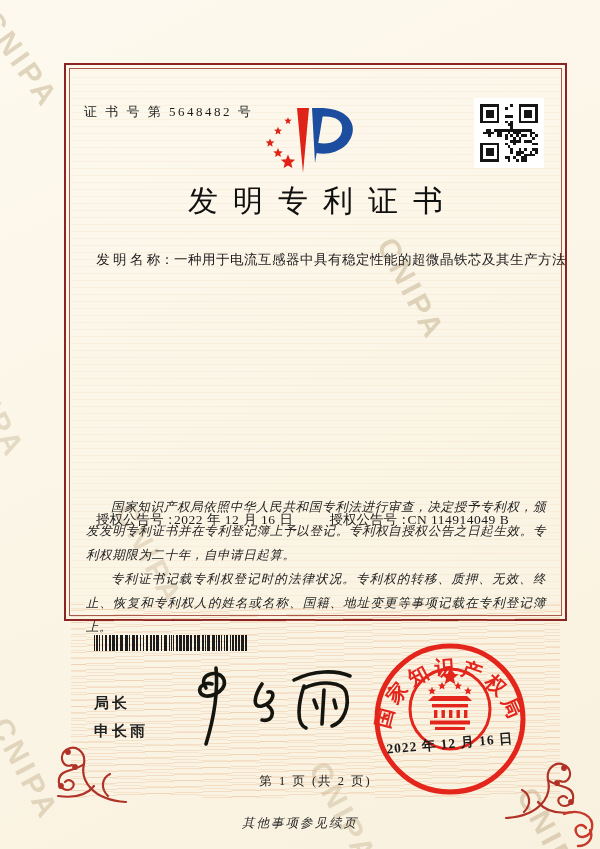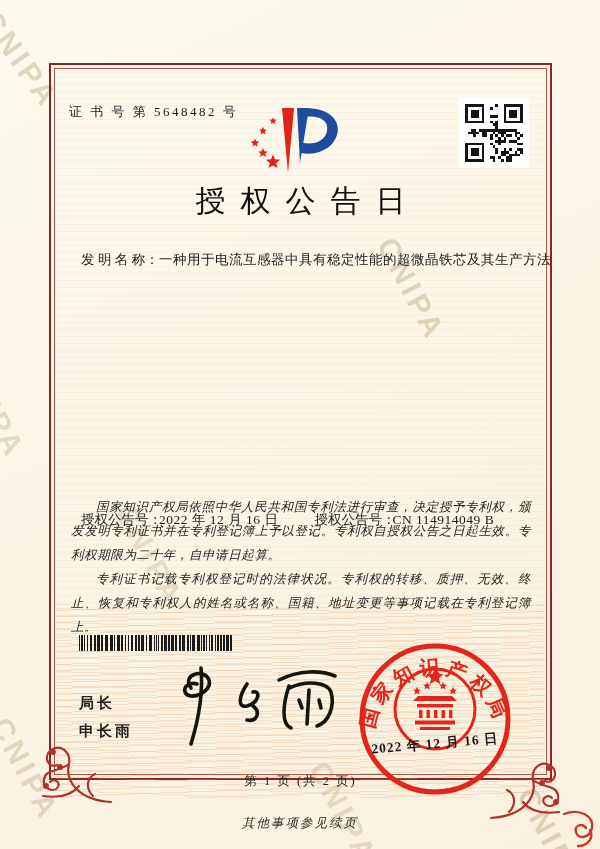--- a/index.html
+++ b/index.html
@@ -29,7 +29,7 @@
 
   
   .frame {
-    position:absolute; left:49px; top:63px; width:503px; height:717px;
+    position:absolute; left:64px; top:63px; width:503px; height:558px;
     border:2.5px solid #8c2422; z-index:1;
   }
   .frame-liner { position:absolute; inset:3px; border:1px solid #aa584a; pointer-events:none; }

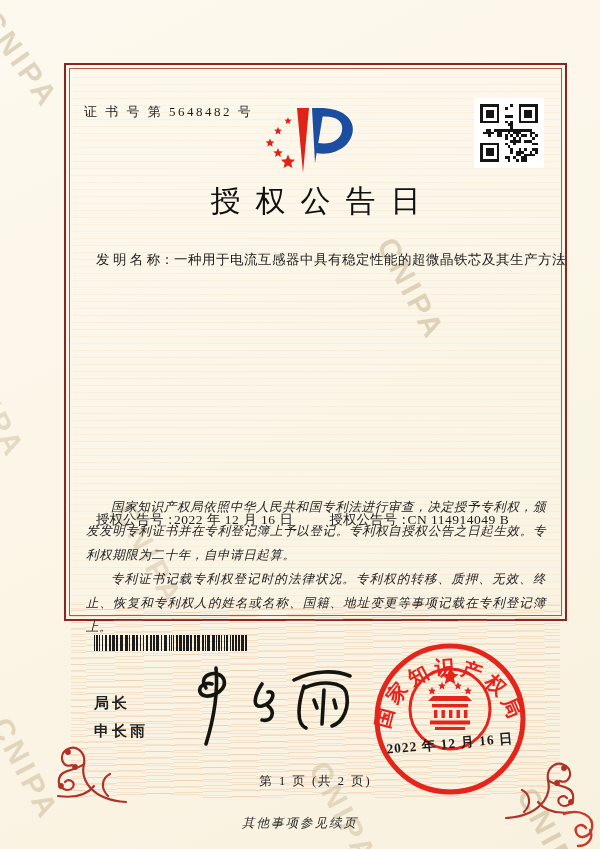--- a/index.html
+++ b/index.html
@@ -237,7 +237,7 @@
         </g>
     </svg>
 
-    <div class="title">授权公告日</div>
+    <div class="title">发明专利证书</div>
 
     <div class="row" style="top:186px">
       <span class="lbl">发 明 名 称：</span><span class="val">一种用于电流互感器中具有稳定性能的超微晶铁芯及其生产方法</span>

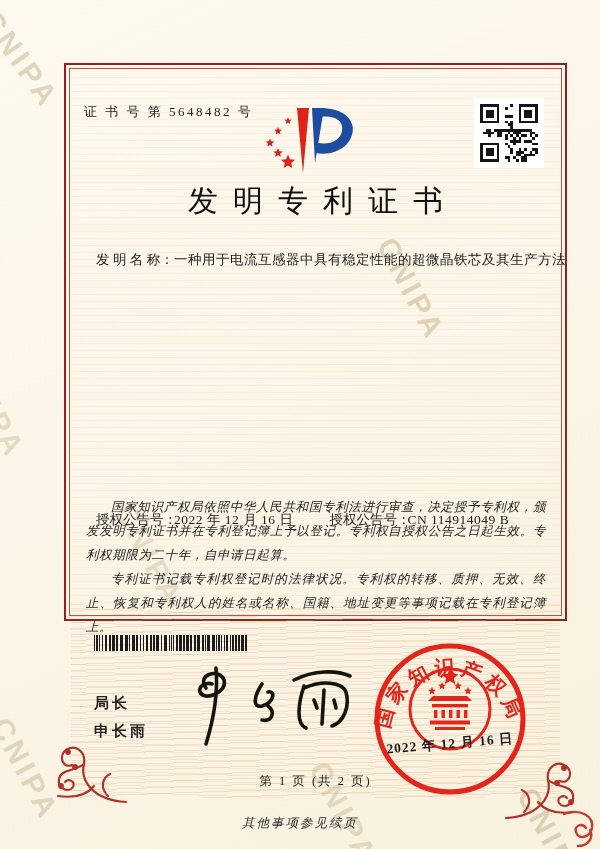--- a/index.html
+++ b/index.html
@@ -58,7 +58,7 @@
   }
 
   .row { position:absolute; left:30px; font-size:13.5px; color:#1b1b1b; white-space:nowrap; }
-  .row .lbl { display:inline-block; width:78px; }
+  .row .lbl { display:inline-block; width:78px;text-align:center; }
   .row .val { letter-spacing:0.5px; }
   .row .pair2 { margin-left:36px; width:78px;margin-top:48px; }
 

